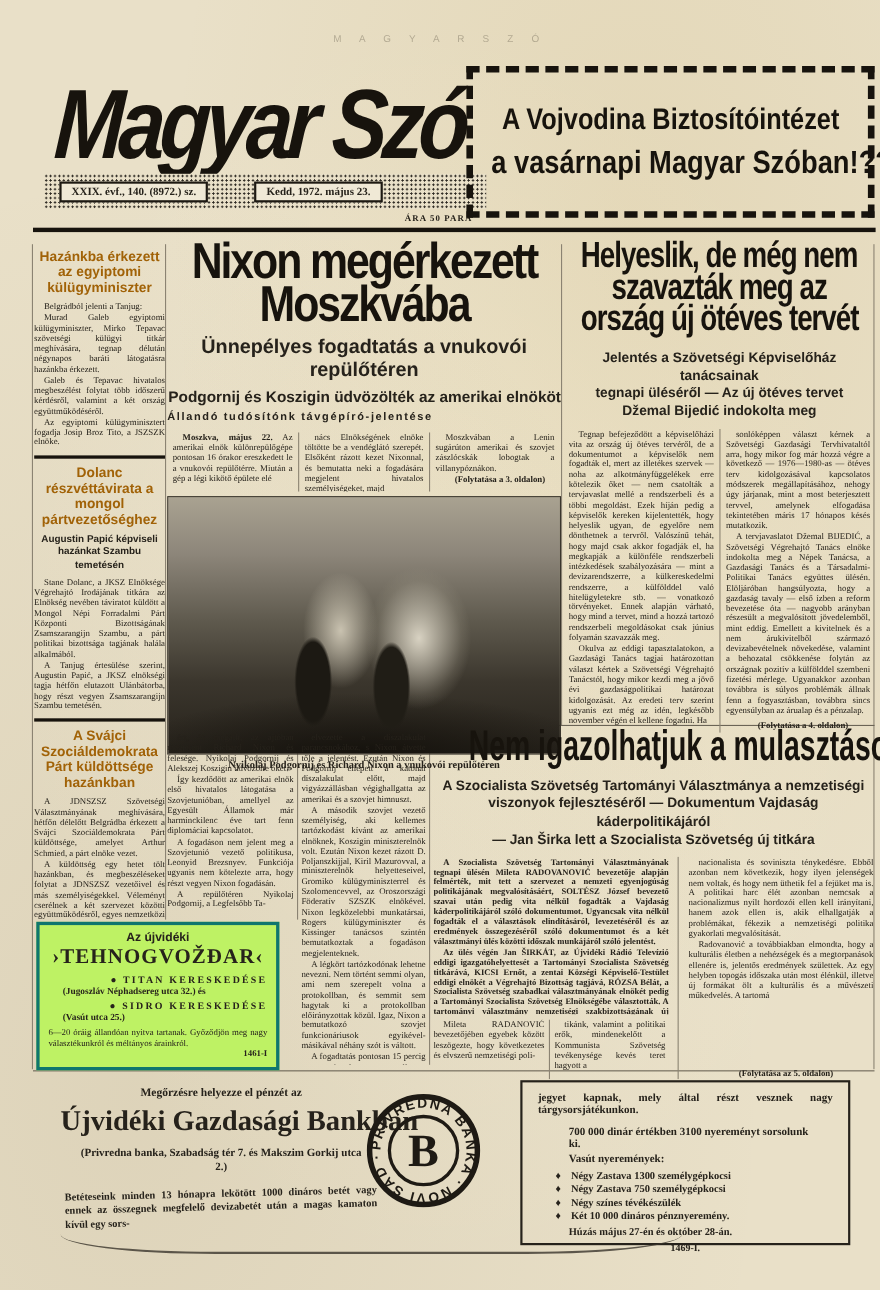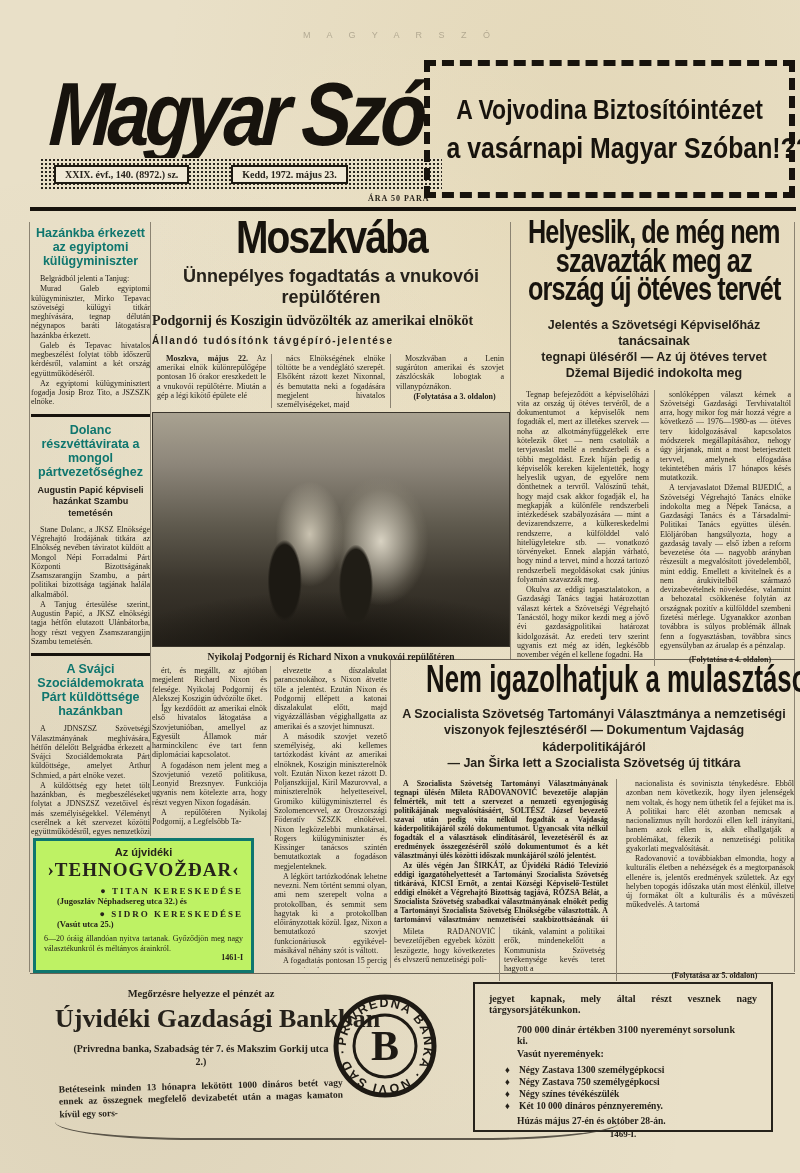--- a/index.html
+++ b/index.html
@@ -46,7 +46,7 @@
   
   .leftcol{left:31px;top:224px;width:119px;height:612px;overflow:hidden;}
   .art-title{font-family:"Liberation Sans",sans-serif;font-weight:bold;font-size:12.5px;
-        line-height:1.12;text-align:center;margin:2px 1px 6px;color:#0f766e;}
+        line-height:1.12;text-align:center;margin:2px 1px 6px;color:#a16207;}
   .art-sub{font-family:"Liberation Sans",sans-serif;font-weight:bold;font-size:9px;
         line-height:1.3;text-align:center;margin:0 0 5px;}
   .divider{height:3px;background:#17130d;margin:7px 0 6px;}

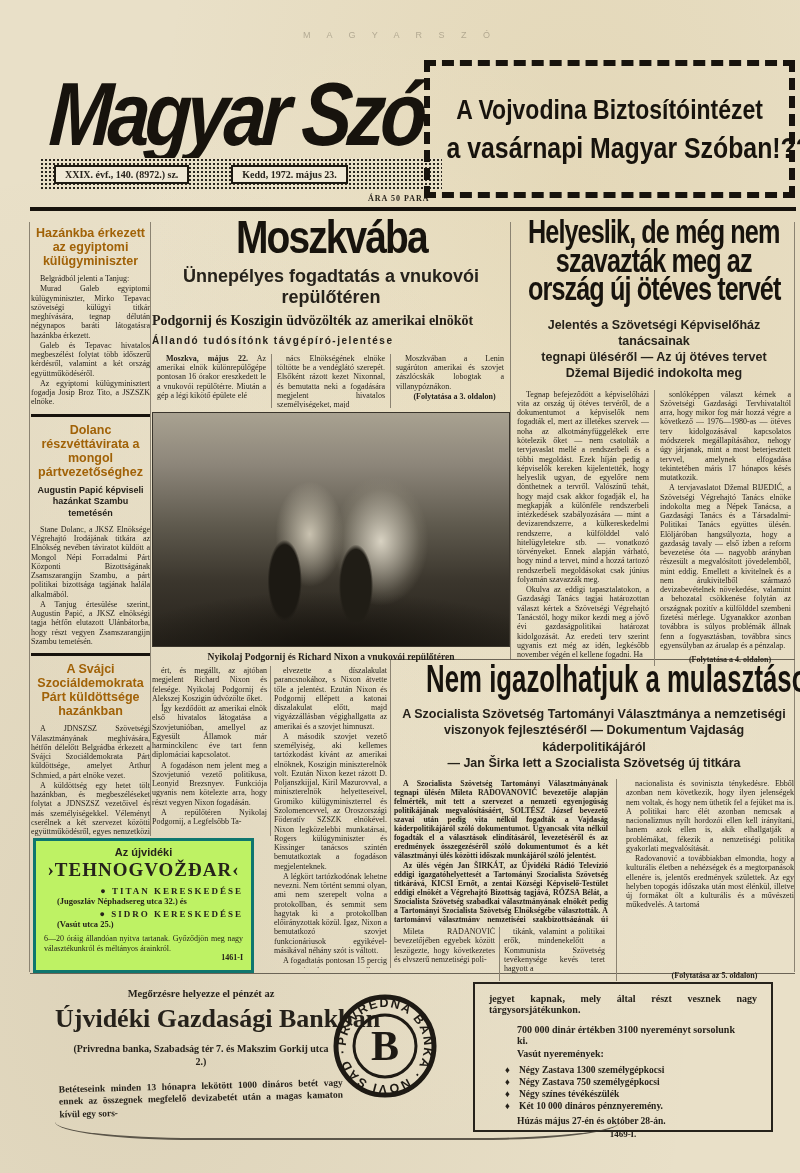--- a/index.html
+++ b/index.html
@@ -200,6 +200,7 @@
 
   <div class="abs nixon">
     <div class="nixon-headline">
+      <div><span>Nixon megérkezett</span></div>
       <div><span>Moszkvába</span></div>
     </div>
     <div class="nx-sub1">Ünnepélyes fogadtatás a vnukovói repülőtéren</div>

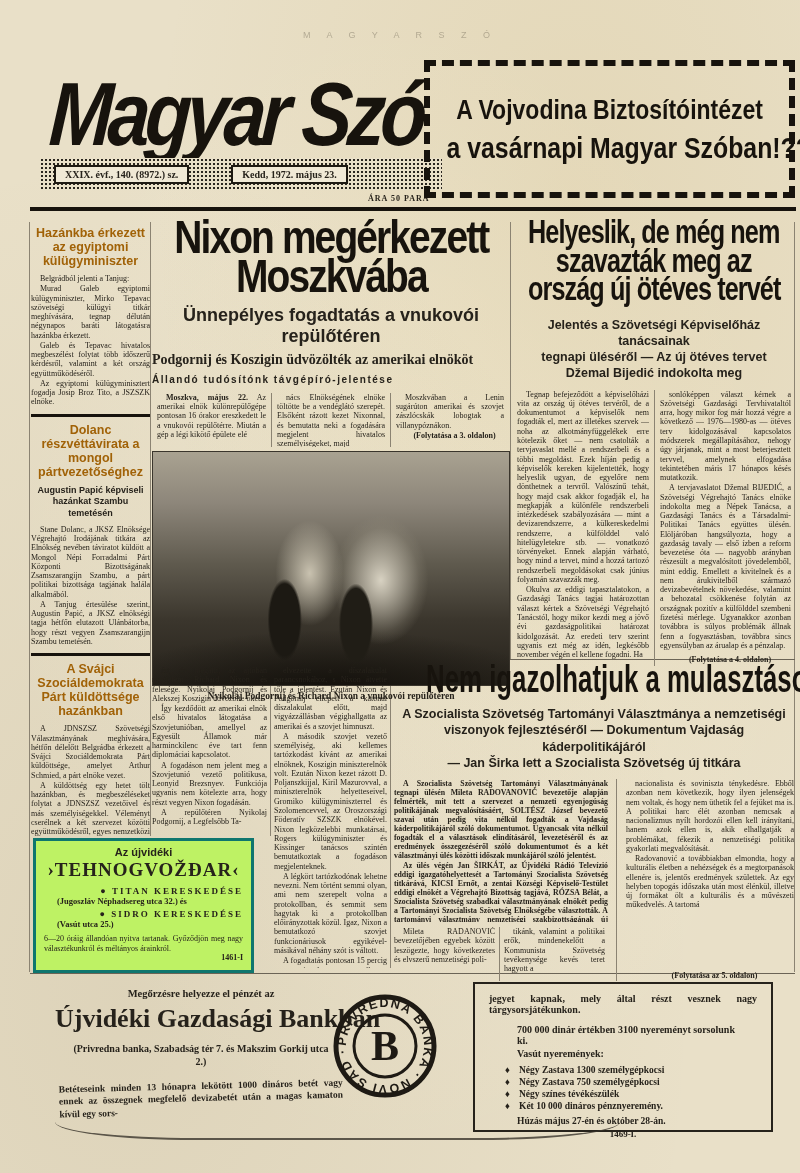--- a/index.html
+++ b/index.html
@@ -58,8 +58,8 @@
   .nixon-headline span{display:inline-block;transform:scale(.95,1.12);white-space:nowrap;}
   .nx-sub1{font-family:"Liberation Sans",sans-serif;font-weight:bold;font-size:18px;
         text-align:center;margin-top:9px;}
-  .nx-sub2{font-family:Liberation Serif, serif;font-weight:bold;font-size:14px;
-        text-align:left;margin-top:5px;}
+  .nx-sub2{font-family:Liberation Sans, sans-serif;font-weight:bold;font-size:14px;
+        text-align:right;margin-top:5px;}
   .nx-sub3{font-family:"Liberation Sans",sans-serif;font-weight:bold;font-size:10px;
         letter-spacing:1.5px;text-align:left;margin-top:6px;}
   .leadrow{display:flex;margin-top:8px;height:54px;overflow:hidden;}

